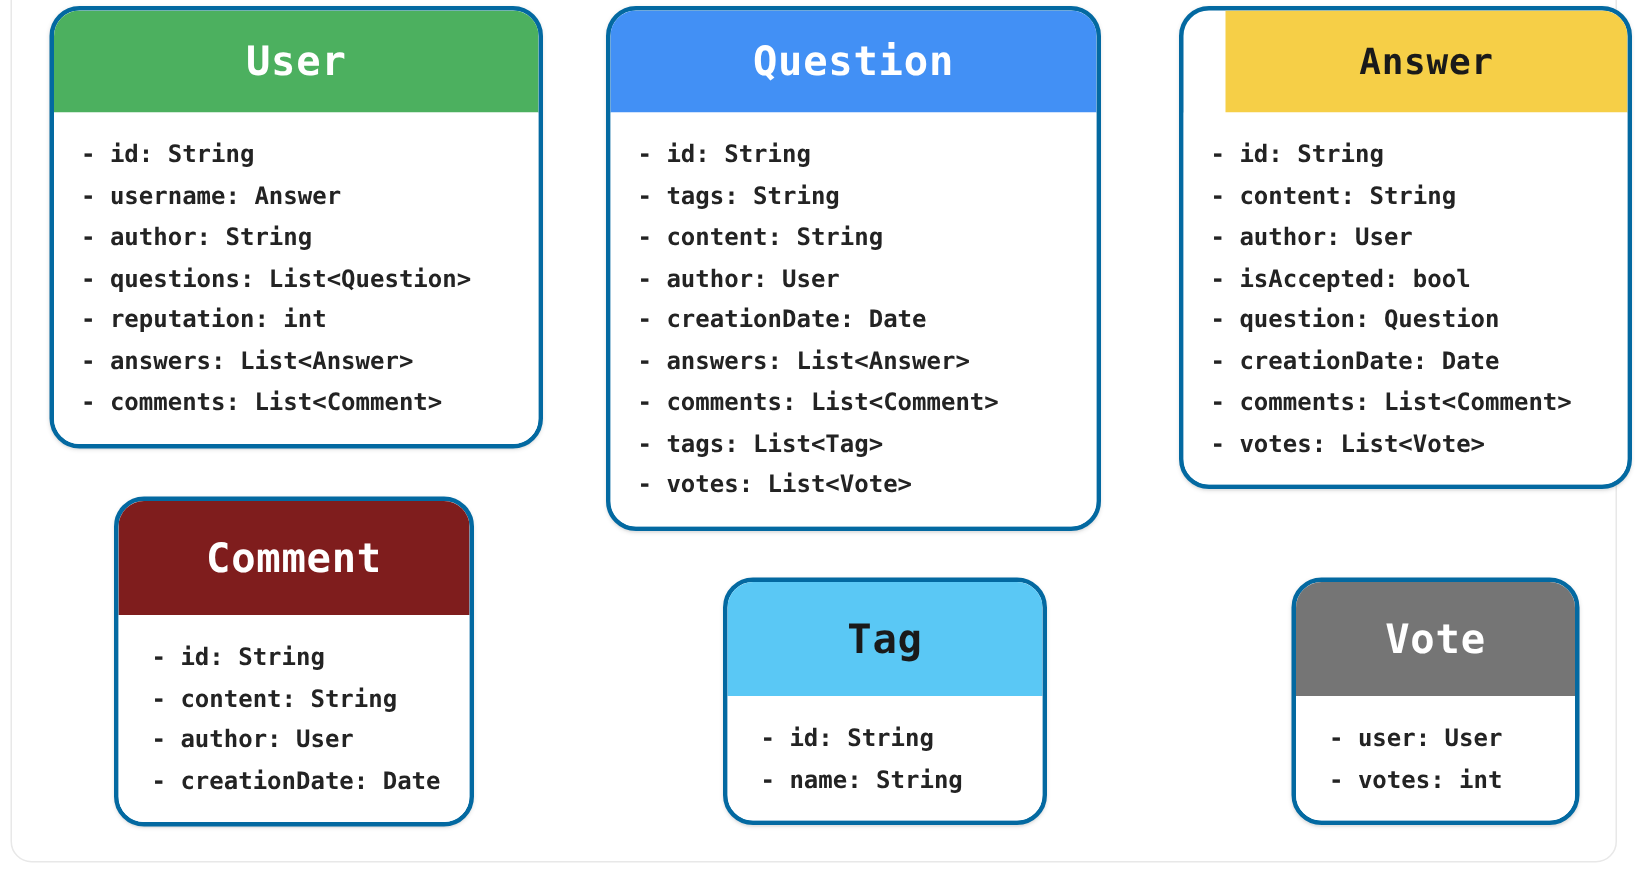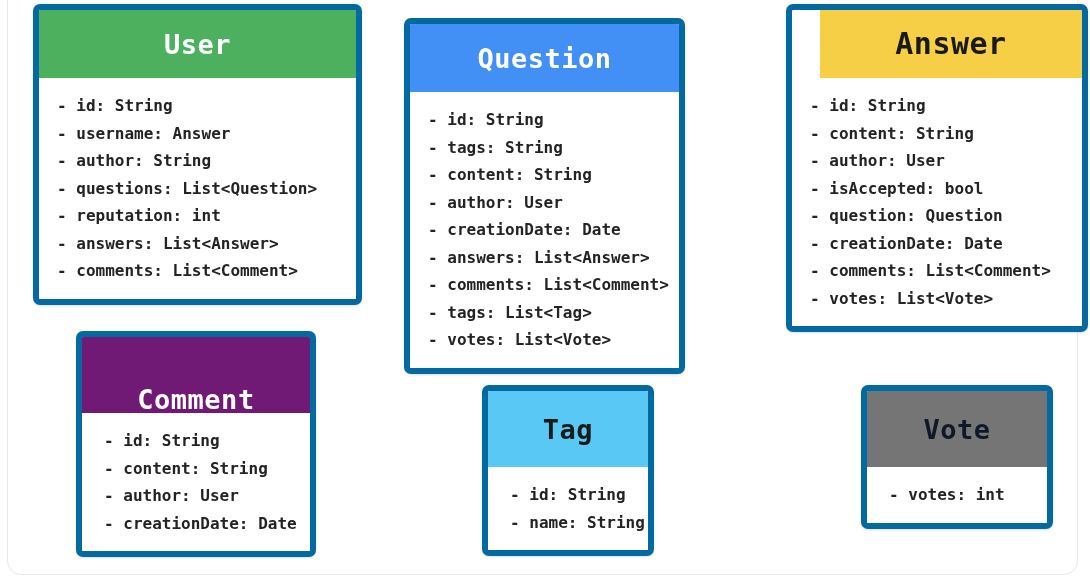--- a/index.html
+++ b/index.html
@@ -37,8 +37,8 @@
   .uml-card {
     position: absolute;
     background: #ffffff;
-    border: 6px solid #0369a1;
-    border-radius: 7px;
+    border: 3px solid #0369a1;
+    border-radius: 20px;
     box-shadow: 0 1px 3px rgba(0,0,0,0.10), 0 1px 1px rgba(0,0,0,0.04);
     overflow: hidden;
     box-sizing: border-box;

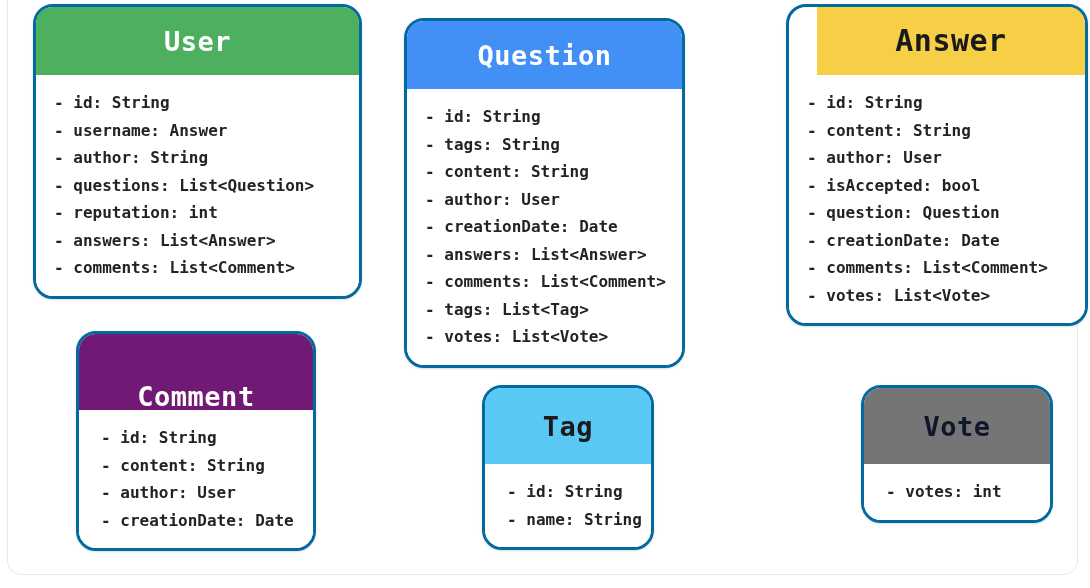--- a/index.html
+++ b/index.html
@@ -74,7 +74,7 @@
 
   
   #card-user     { left: 25px;  top: 17px;  width: 329px; }
-  #card-question { left: 396px; top: 31px;  width: 281px; }
+  #card-question { left: 396px; top: 17px;  width: 330px; }
   #card-answer   { left: 778px; top: 17px;  width: 302px; }
   #card-comment  { left: 68px;  top: 344px; width: 240px; }
   #card-tag      { left: 474px; top: 398px; width: 172px; }

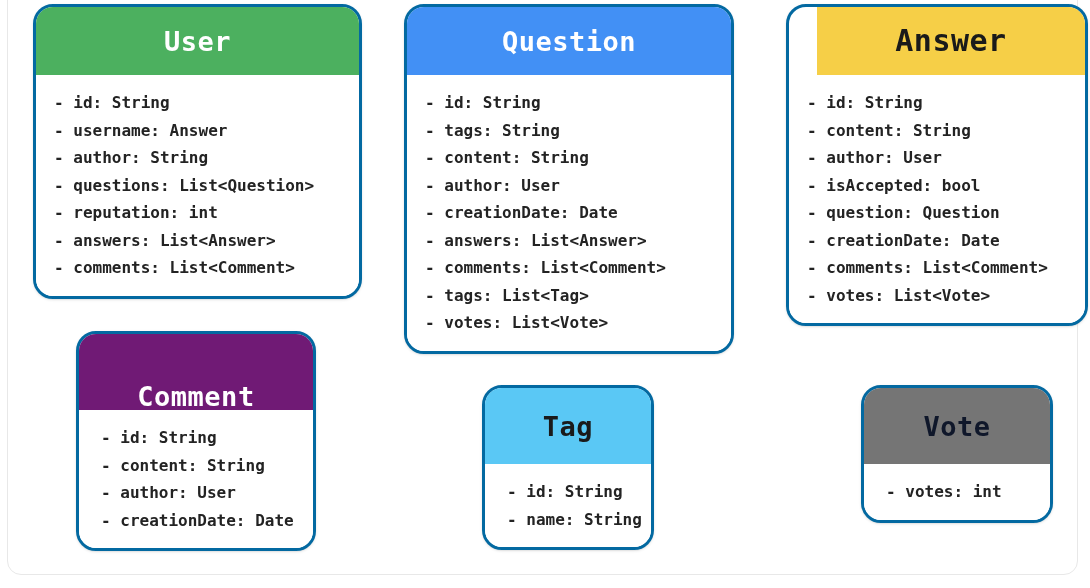--- a/index.html
+++ b/index.html
@@ -88,7 +88,7 @@
   #card-tag     .uml-header,
   #card-vote    .uml-header { height: 76px; }
 
-  #card-answer .uml-header { font-size: 30px; margin-left: 28px; }
+  #card-answer .uml-header { font-size: 24px; margin-left: 28px; }
 </style>
 </head>
 <body>

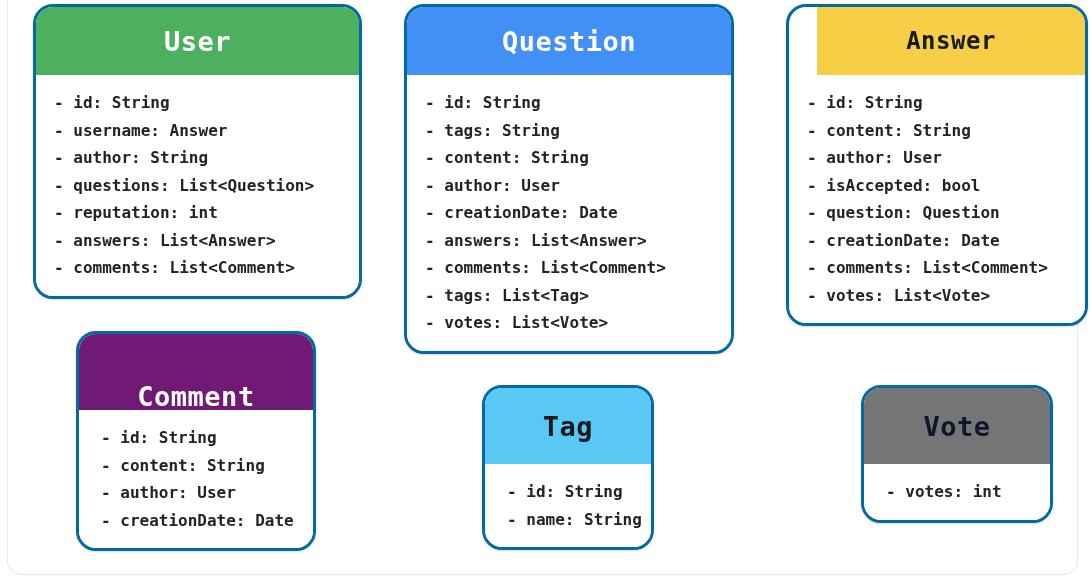--- a/index.html
+++ b/index.html
@@ -145,7 +145,7 @@
     </div>
 
     <div class="uml-card" id="card-comment">
-      <div class="uml-header" style="background: #701a75; color: rgb(255, 255, 255); align-items: flex-end;">
+      <div class="uml-header" style="background: #7f1d1d; color: rgb(255, 255, 255);">
         <span>Comment</span>
       </div>
       <div class="uml-body">

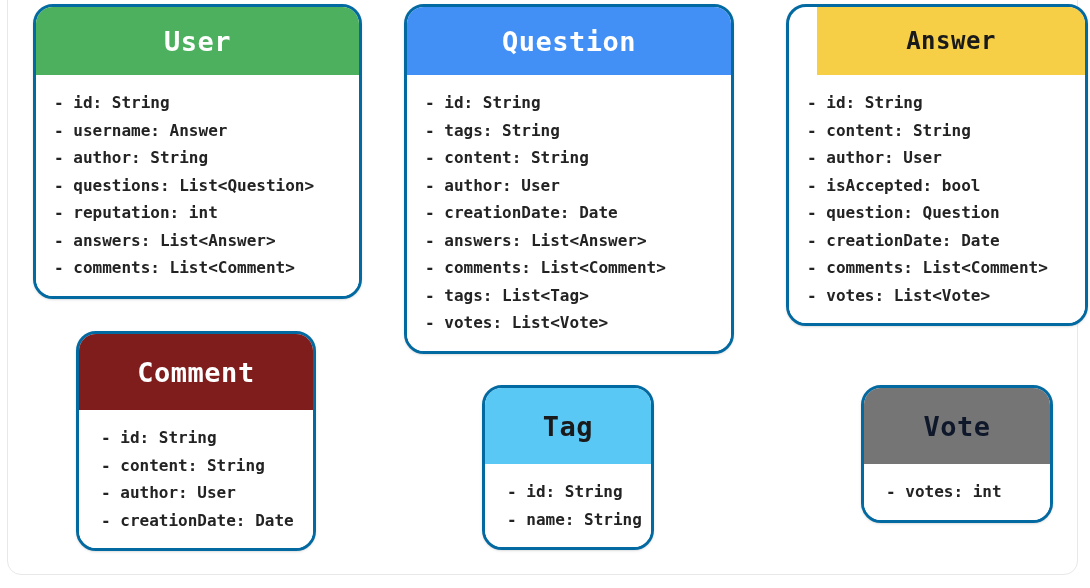--- a/index.html
+++ b/index.html
@@ -77,7 +77,7 @@
   #card-question { left: 396px; top: 17px;  width: 330px; }
   #card-answer   { left: 778px; top: 17px;  width: 302px; }
   #card-comment  { left: 68px;  top: 344px; width: 240px; }
-  #card-tag      { left: 474px; top: 398px; width: 172px; }
+  #card-tag      { left: 474px; top: 398px; width: 216px; }
   #card-vote     { left: 853px; top: 398px; width: 192px; }
 
   #card-comment .uml-field,

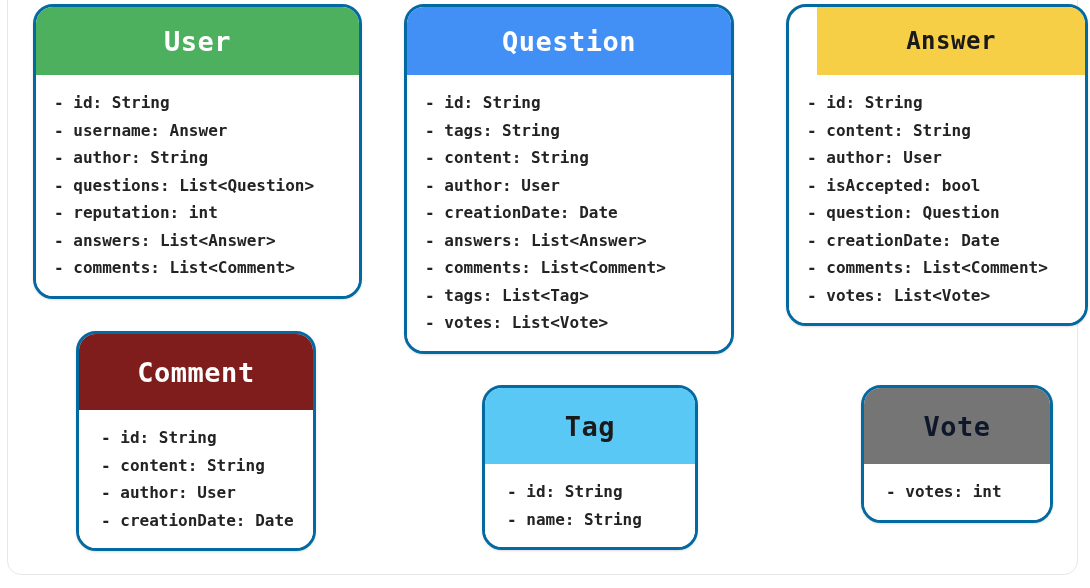--- a/index.html
+++ b/index.html
@@ -167,7 +167,7 @@
     </div>
 
     <div class="uml-card" id="card-vote">
-      <div class="uml-header" style="background: rgb(117, 117, 117); color: #0f172a; text-align: center;">
+      <div class="uml-header" style="background: rgb(117, 117, 117); color: #ffffff; text-align: center;">
         <span>Vote</span>
       </div>
       <div class="uml-body">

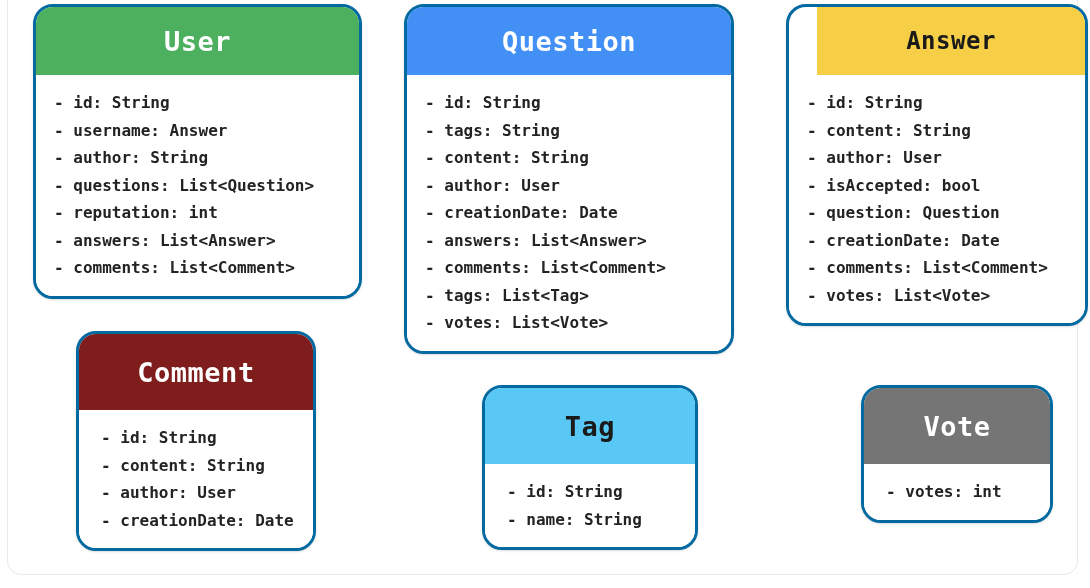--- a/index.html
+++ b/index.html
@@ -171,6 +171,7 @@
         <span>Vote</span>
       </div>
       <div class="uml-body">
+        <div class="uml-field">- user: User</div>
         <div class="uml-field">- votes: int</div>
       </div>
     </div>

